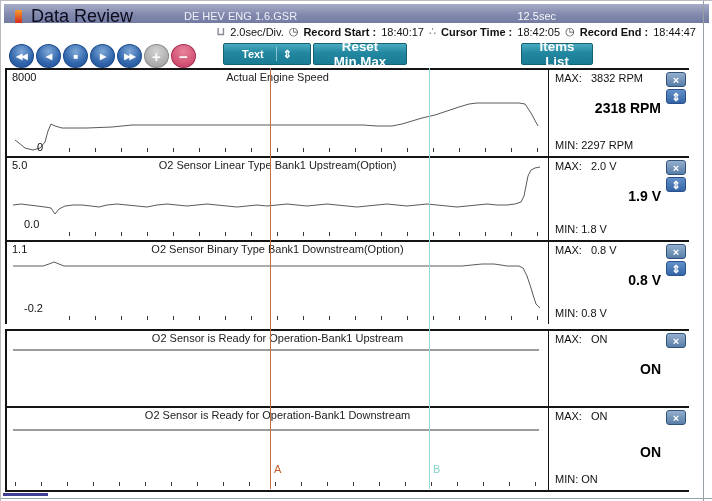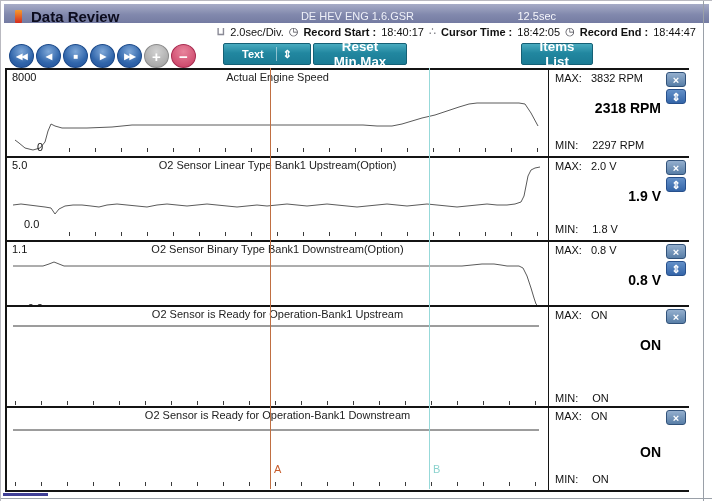--- a/index.html
+++ b/index.html
@@ -11,8 +11,8 @@
     background:linear-gradient(180deg,#a7acc7 0%,#8289ad 55%,#747ba2 100%)}
   .app-icon{position:absolute;left:11px;top:6px;width:7px;height:13px;
     background:linear-gradient(180deg,#f59b2c,#d42b1e);border-radius:1px}
-  .tb-title{position:absolute;left:27px;top:3px;line-height:19px;font-weight:bold;
-    font-size:15px;color:#0c0c1e}
+  .tb-title{position:absolute;left:27px;top:3px;line-height:19px;font-weight:normal;
+    font-size:18px;color:#0c0c1e}
   .tb-vehicle{position:absolute;left:180px;top:3px;width:230px;text-align:right;
     line-height:19px;color:#eef0f8}
   .tb-time{position:absolute;left:462px;top:3px;width:90px;text-align:right;

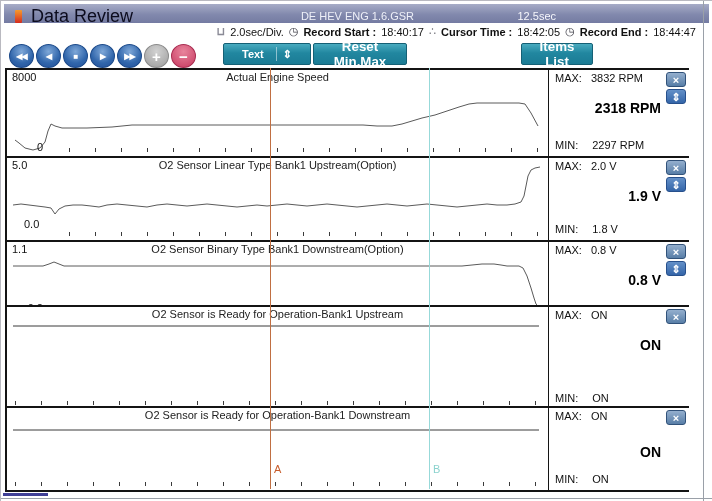--- a/index.html
+++ b/index.html
@@ -13,7 +13,7 @@
     background:linear-gradient(180deg,#f59b2c,#d42b1e);border-radius:1px}
   .tb-title{position:absolute;left:27px;top:3px;line-height:19px;font-weight:normal;
     font-size:18px;color:#0c0c1e}
-  .tb-vehicle{position:absolute;left:180px;top:3px;width:230px;text-align:right;
+  .tb-vehicle{position:absolute;left:180px;top:3px;width:230px;text-align:left;
     line-height:19px;color:#eef0f8}
   .tb-time{position:absolute;left:462px;top:3px;width:90px;text-align:right;
     line-height:19px;color:#f6f7fc}

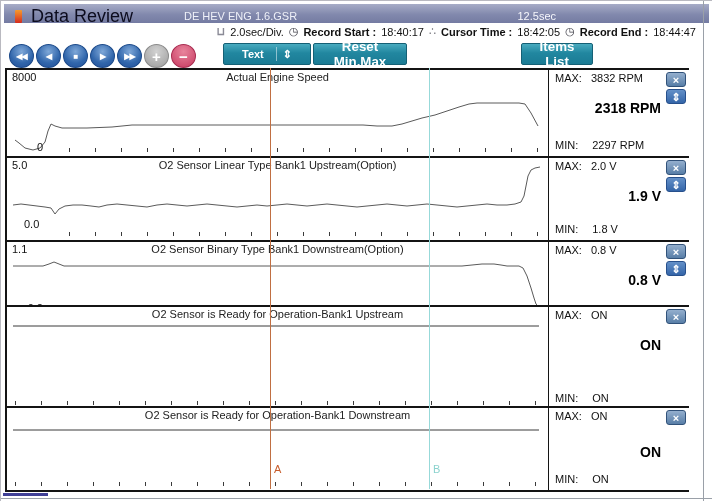--- a/index.html
+++ b/index.html
@@ -66,7 +66,7 @@
   .trace{position:absolute;left:0;top:0}
   .panel{position:absolute;left:541px;right:0;top:0;bottom:0}
   .p-max{position:absolute;top:2px;left:7px;display:flex;gap:9px}
-  .p-min{position:absolute;bottom:5px;left:7px;display:flex;gap:14px}
+  .p-min{position:absolute;bottom:5px;left:7px;display:flex;gap:3px}
   .p-val{position:absolute;top:30px;right:28px;font-weight:bold;font-size:14px;color:#000}
   .ch5 .p-val{top:36px}
   .btn-x{position:absolute;top:2px;right:3px;width:20px;height:15px;box-sizing:border-box;

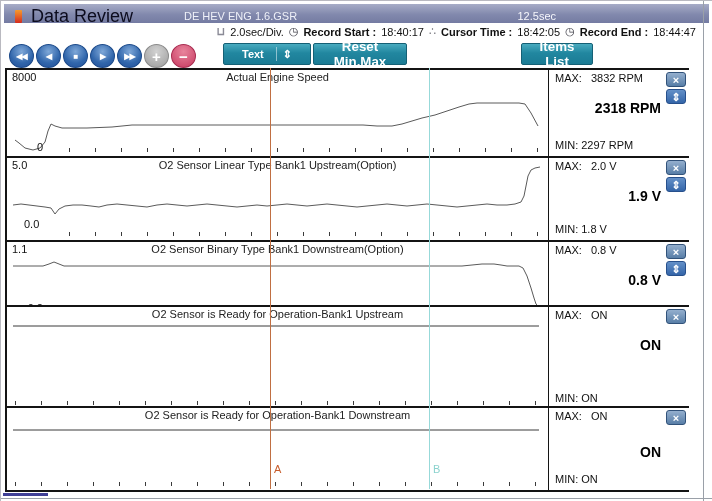--- a/index.html
+++ b/index.html
@@ -53,7 +53,7 @@
   .ch1{top:67px;height:88px}
   .ch2{top:155px;height:84px}
   .ch3{top:239px;height:84px}
-  .ch4{top:304px;height:104px}
+  .ch4{top:328px;height:104px}
   .ch5{top:405px;height:86px;border-bottom:2px solid #141414}
   .graph{position:absolute;left:0;top:0;bottom:0;width:541px;border-right:1px solid #141414}
   .ch-title{position:absolute;top:1px;left:0;width:100%;text-align:center;color:#222}

